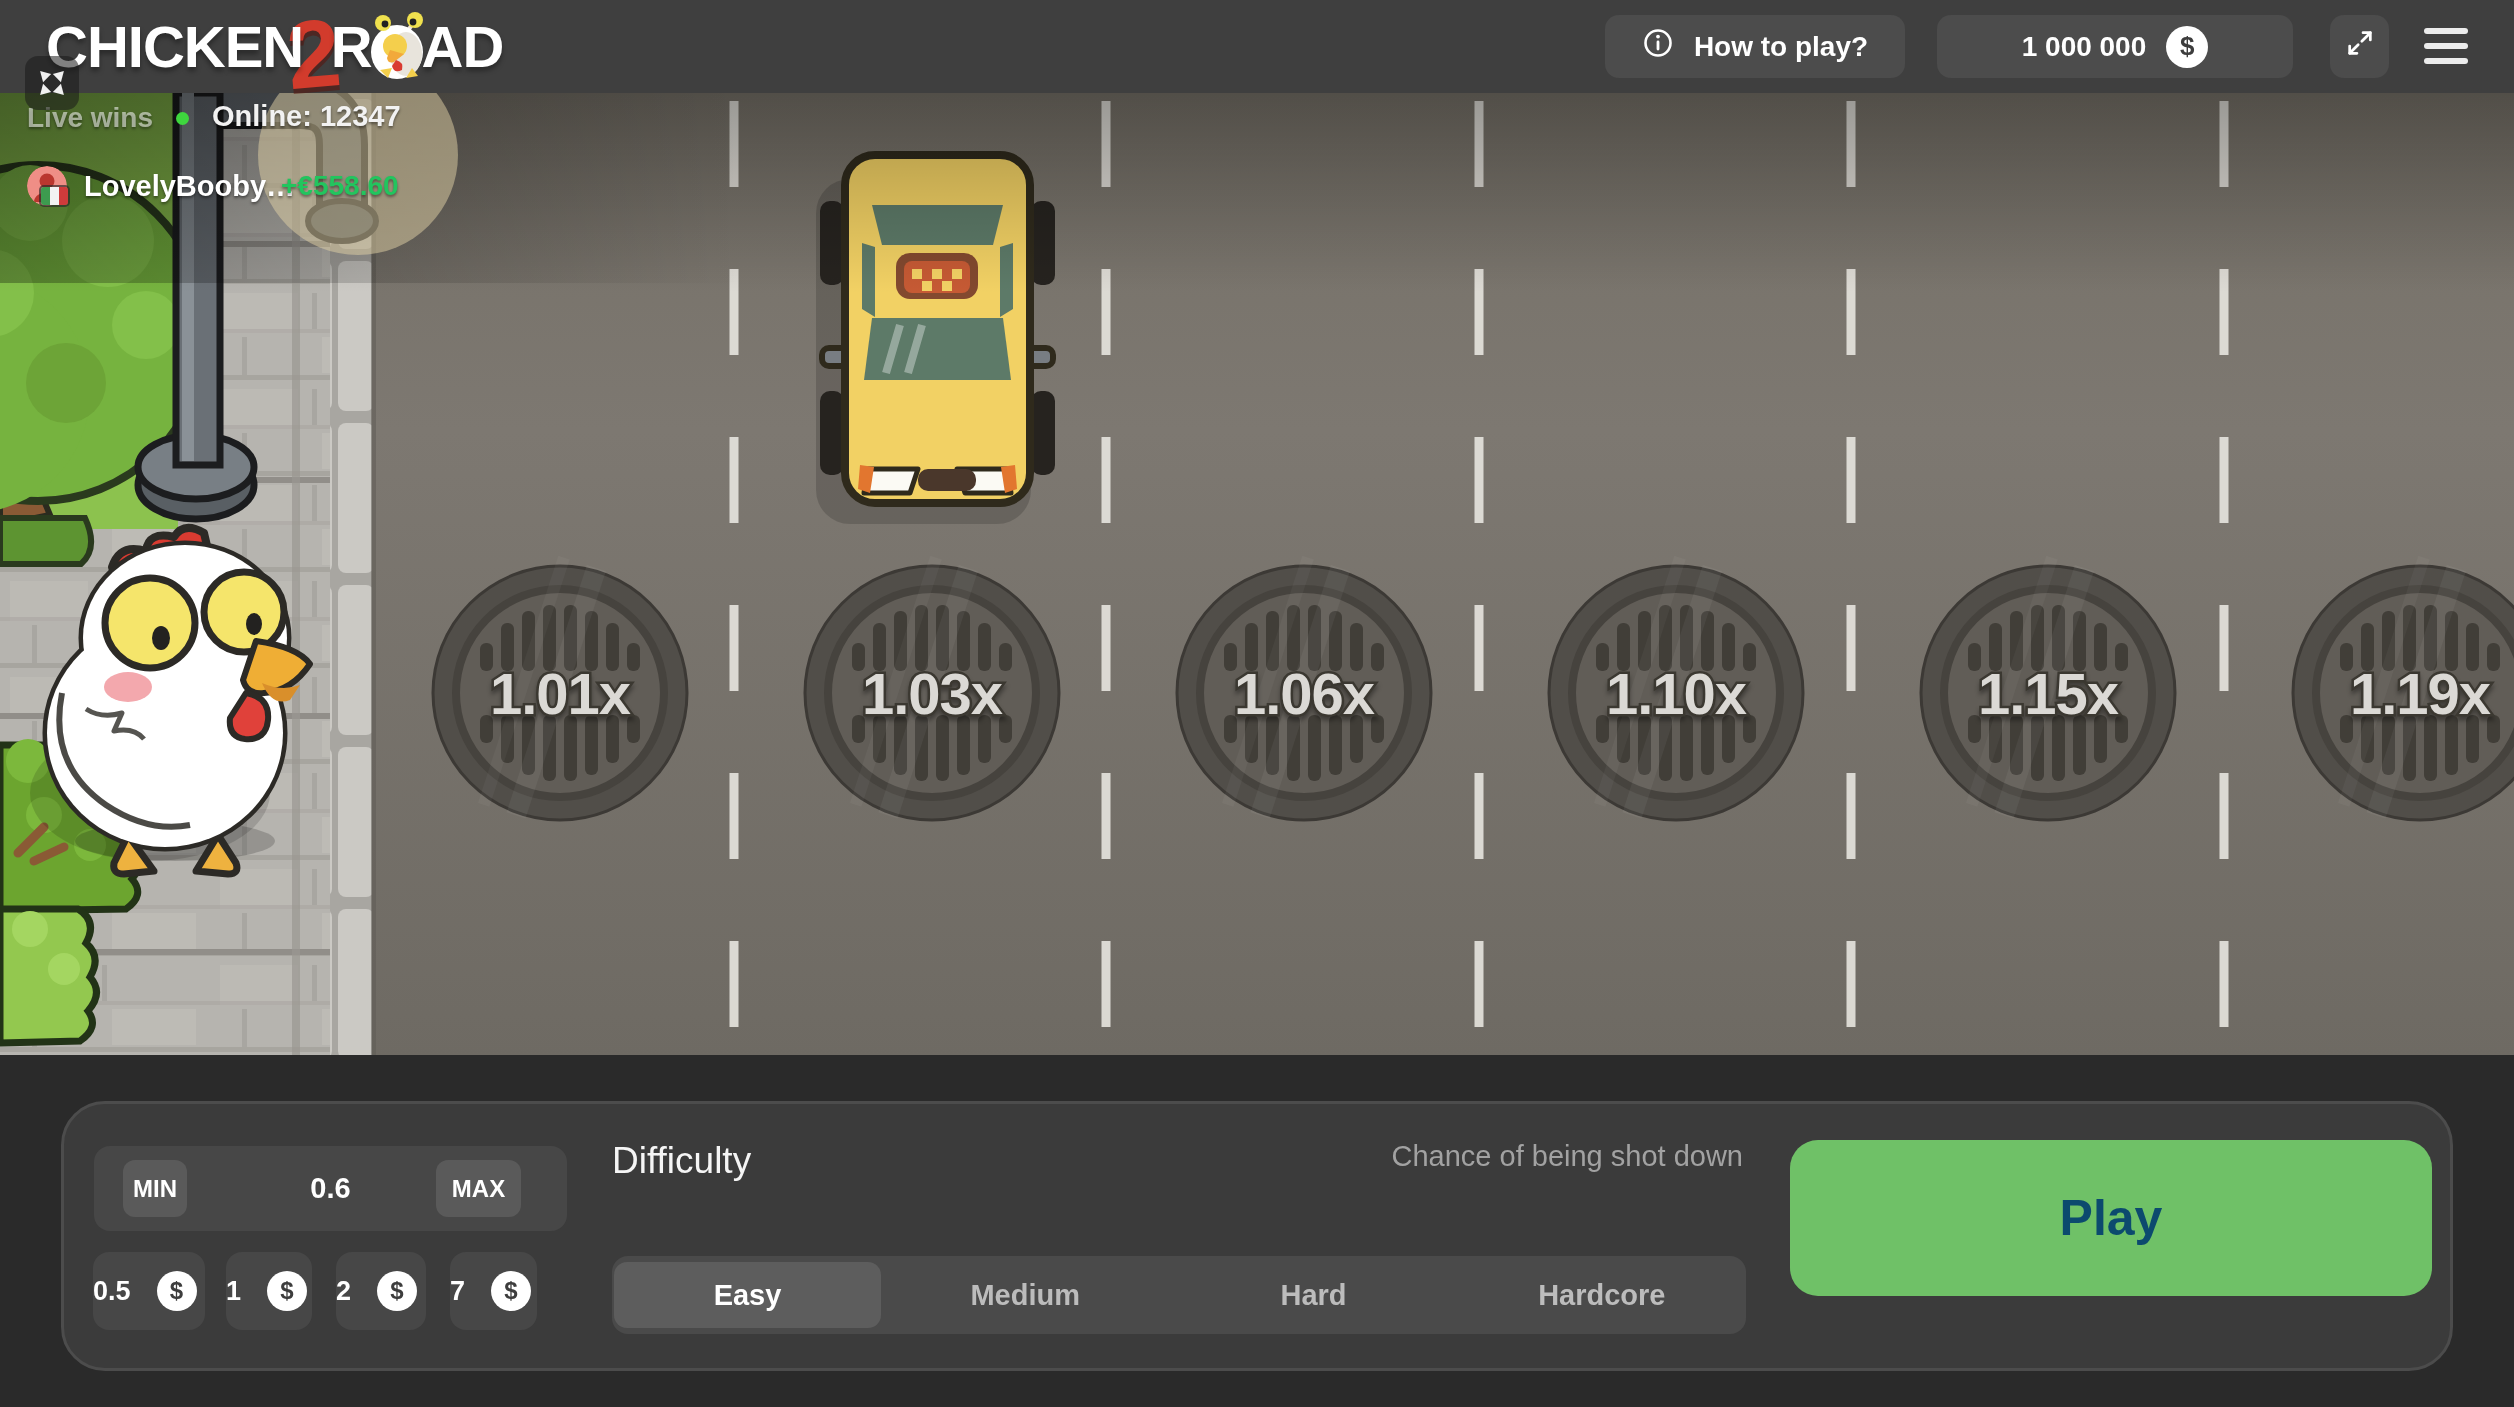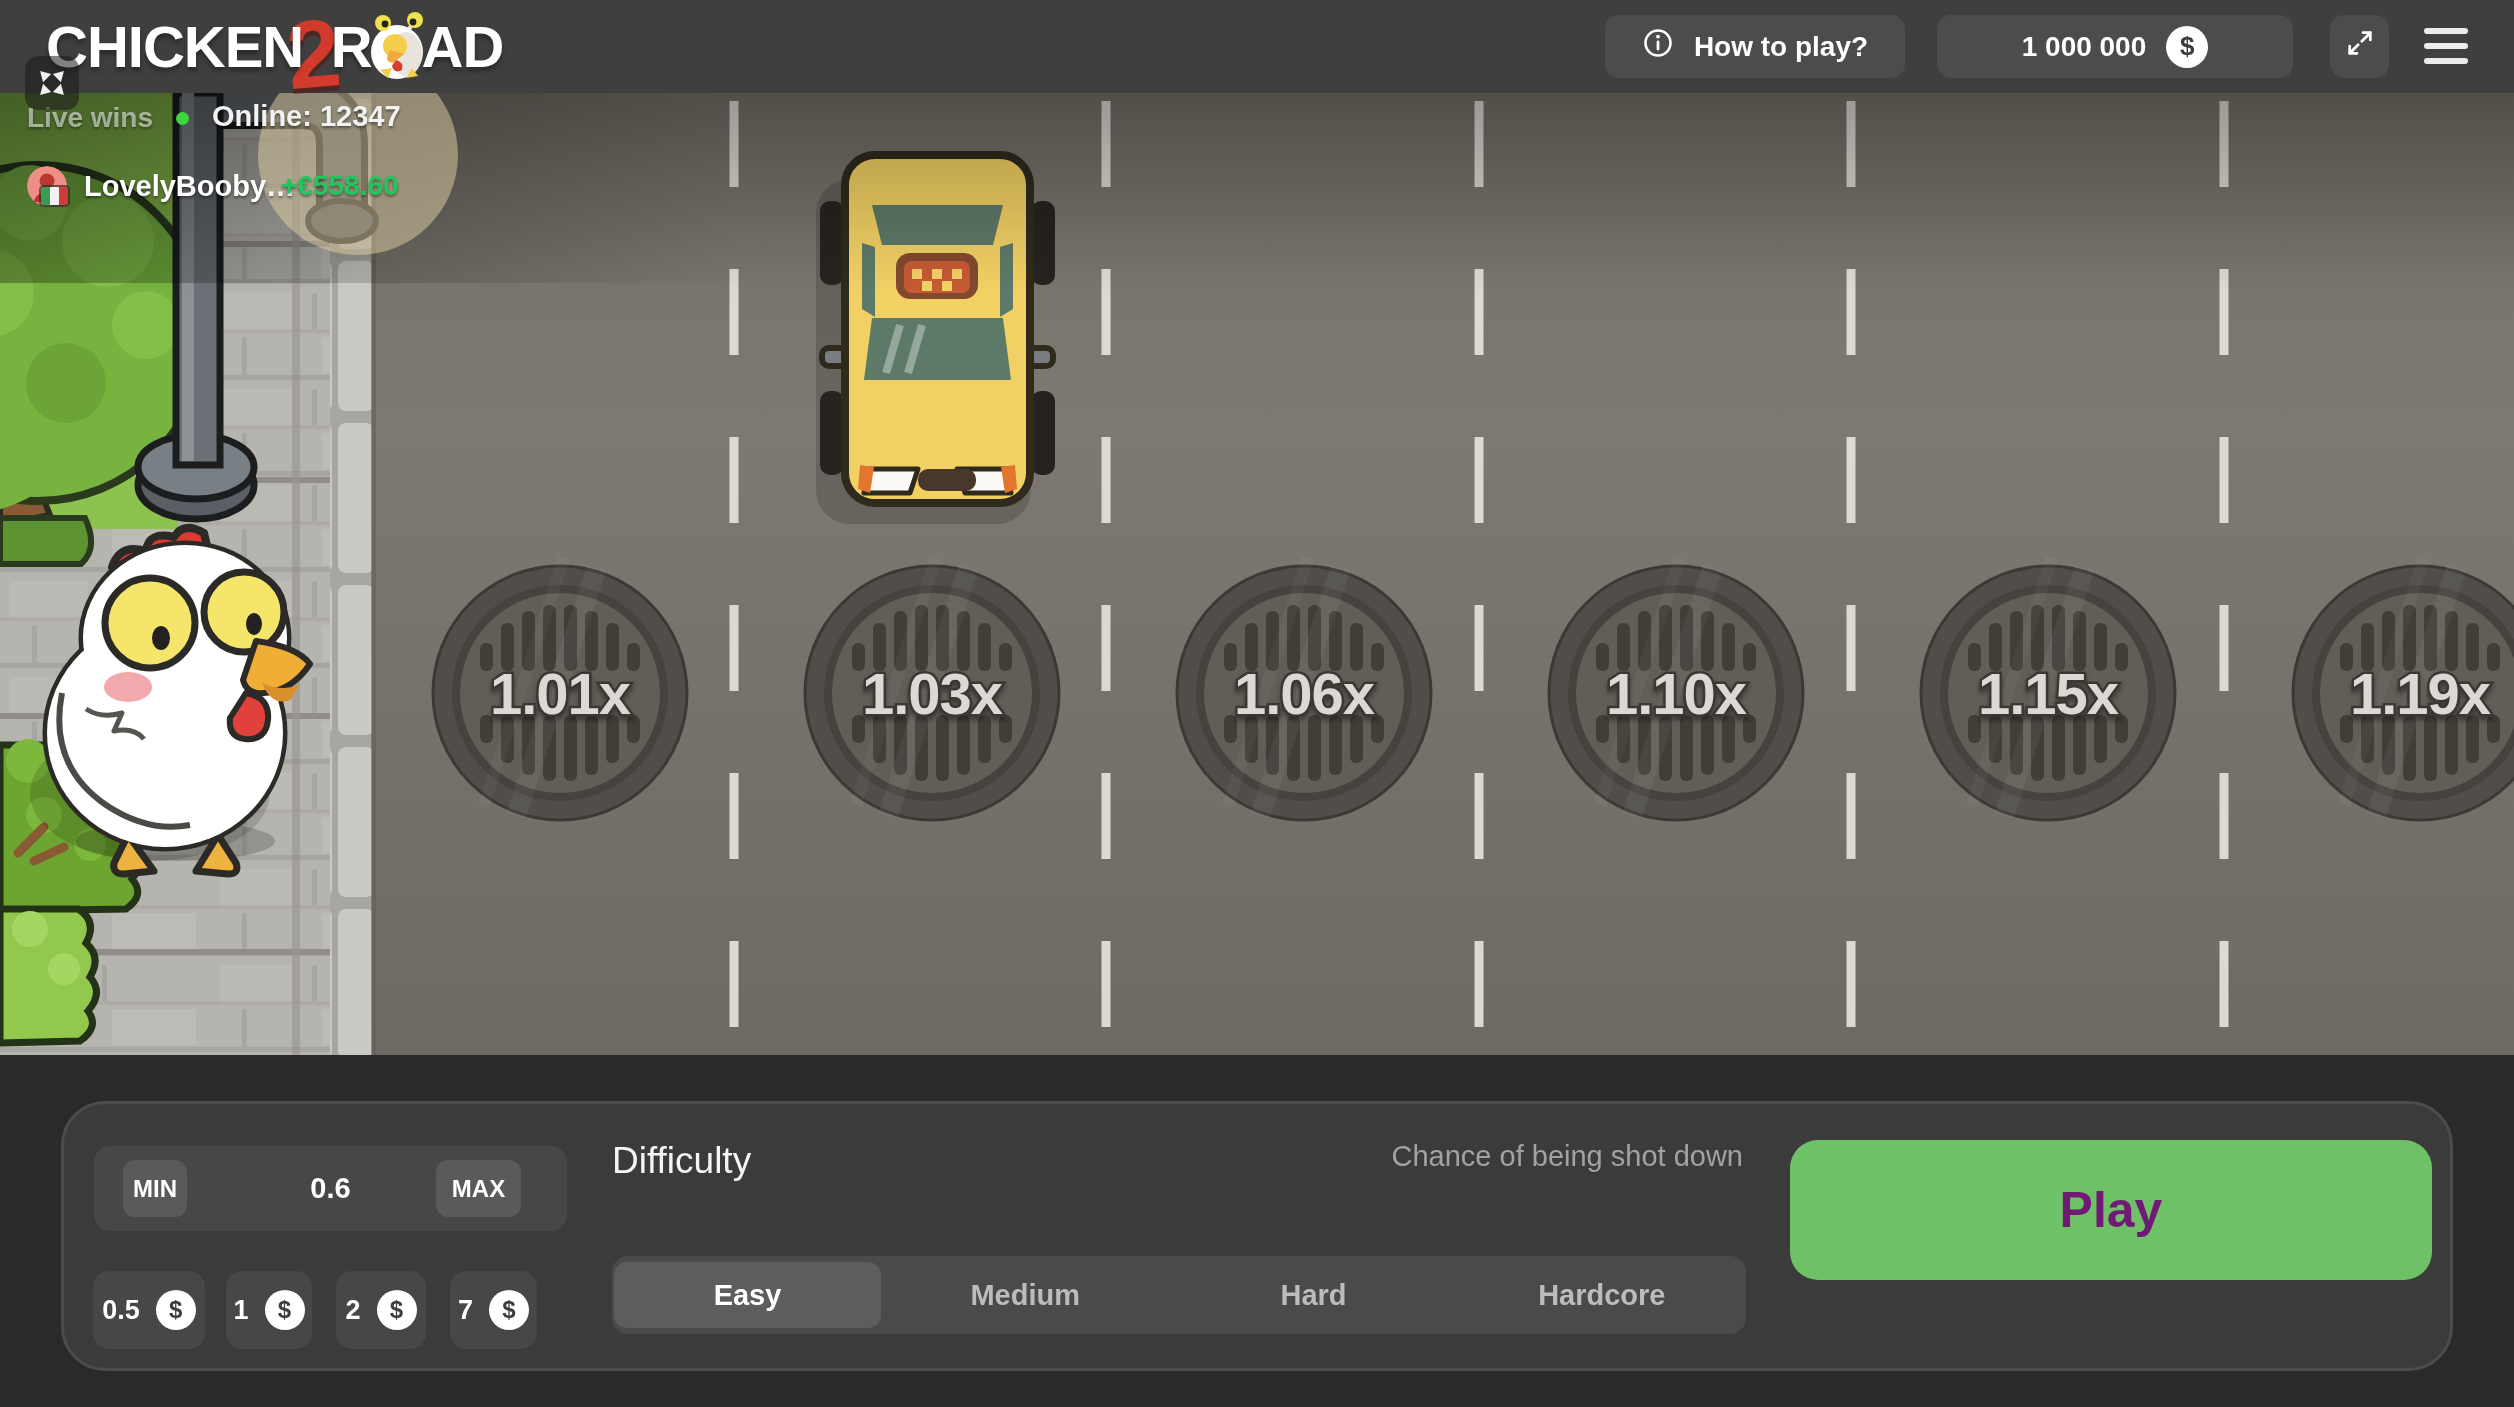--- a/index.html
+++ b/index.html
@@ -81,9 +81,9 @@
   .seg { flex:1; text-align:center; font-size:29px; font-weight:700; color:#bcbcbc; cursor:pointer; }
   .seg.sel { flex:none; width:267px; height:66px; margin-left:2px; background:#5d5d5d; border-radius:13px;
              color:#ffffff; display:flex; align-items:center; justify-content:center; }
-  .playbtn { position:absolute; left:1726px; top:36px; width:642px; height:140px; background:#6fc167;
+  .playbtn { position:absolute; left:1726px; top:36px; width:642px; height:156px; background:#6fc167;
              border-radius:28px; display:flex; align-items:center; justify-content:center;
-             color:#701a75; font-size:50px; font-weight:700; cursor:pointer; }
+             color:#0c4a6e; font-size:50px; font-weight:700; cursor:pointer; }
 
   svg text { font-family:"Liberation Sans", sans-serif; }
   .mh-label { font-size:58px; font-weight:700; fill:#dbd9d5; paint-order:stroke; stroke:#3b3831;

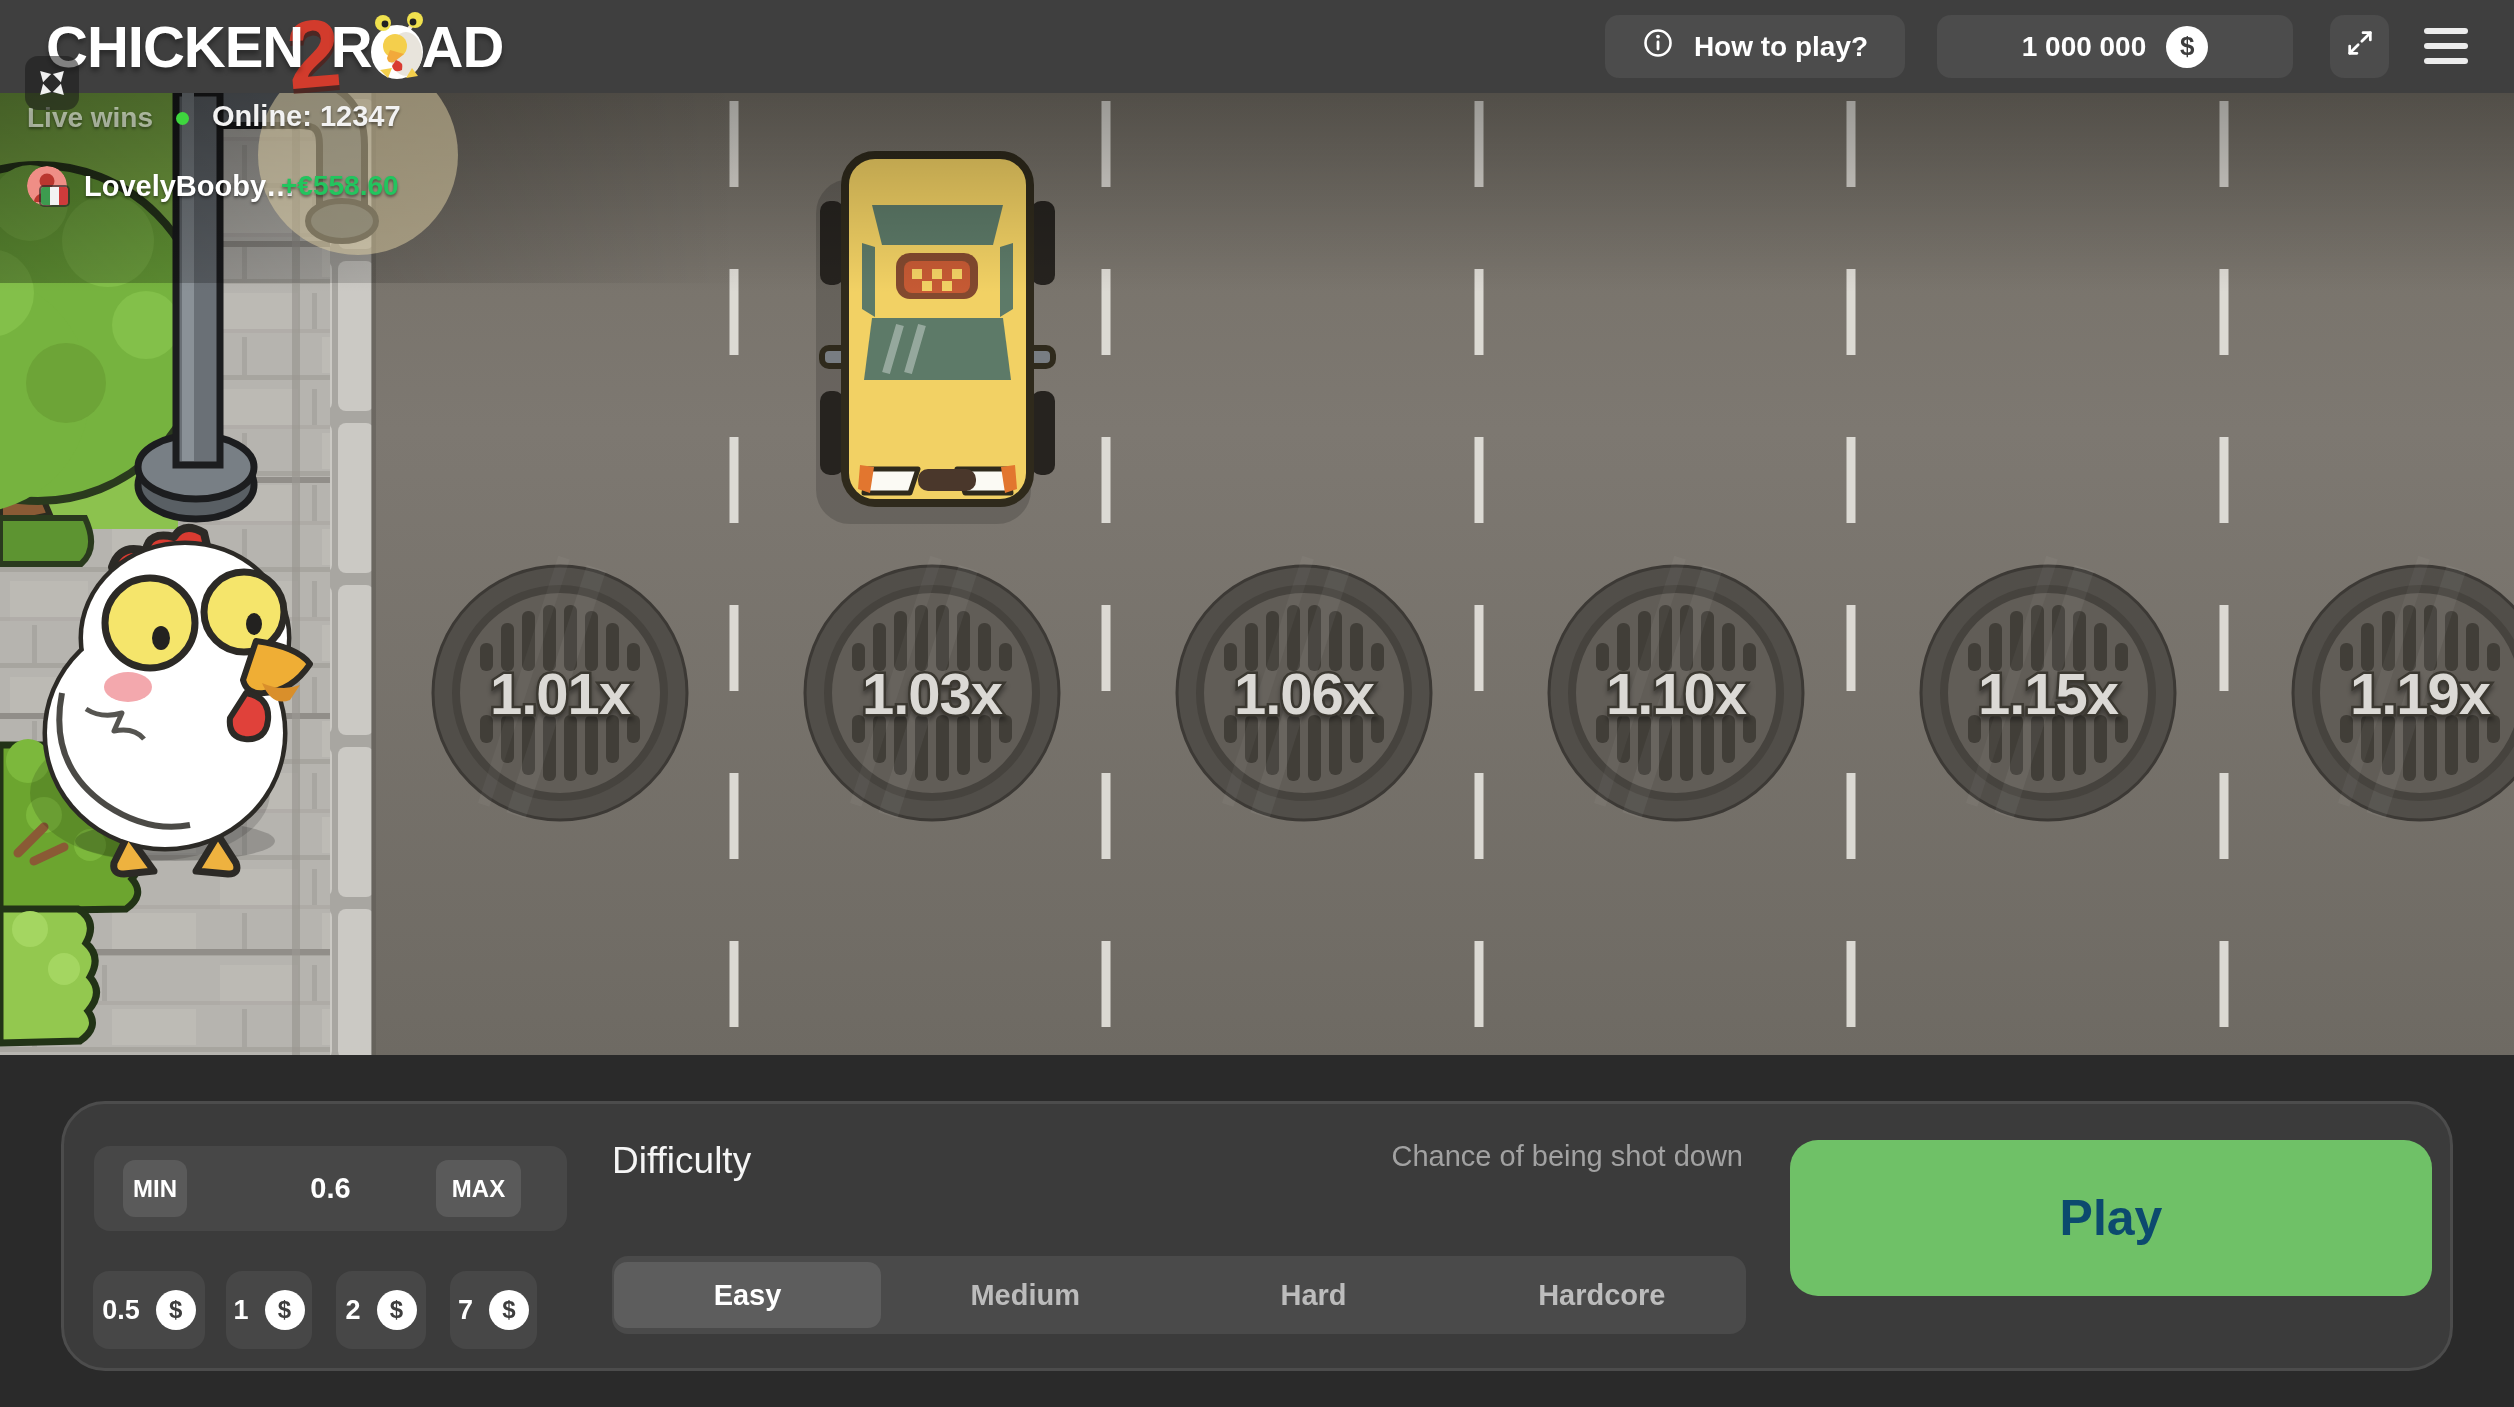--- a/index.html
+++ b/index.html
@@ -65,8 +65,8 @@
   .maxbtn { left:342px; width:85px; }
   .betval { position:absolute; left:0; top:0; width:100%; height:100%; display:flex; align-items:center;
             justify-content:center; color:#fff; font-size:29px; font-weight:700; pointer-events:none; }
-  .chip { position:absolute; top:167px; height:78px; background:#474747; border-radius:16px;
-          display:flex; align-items:center; justify-content:center; gap:16px; color:#fff;
+  .chip { position:absolute; top:148px; height:78px; background:#474747; border-radius:16px;
+          display:flex; align-items:center; gap:26px; color:#fff;
           font-size:27px; font-weight:700; cursor:pointer; }
   .chip .coin { width:40px; height:40px; font-size:24px; }
   .chip1 { left:29px;  width:112px; }

